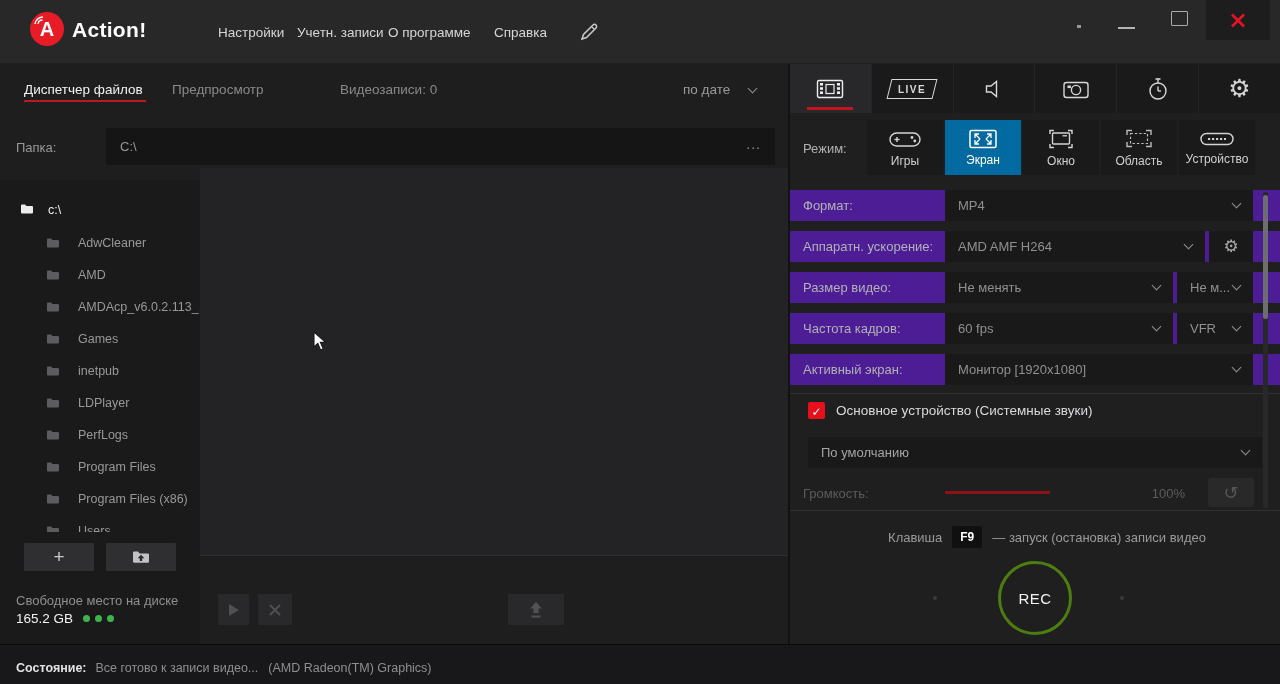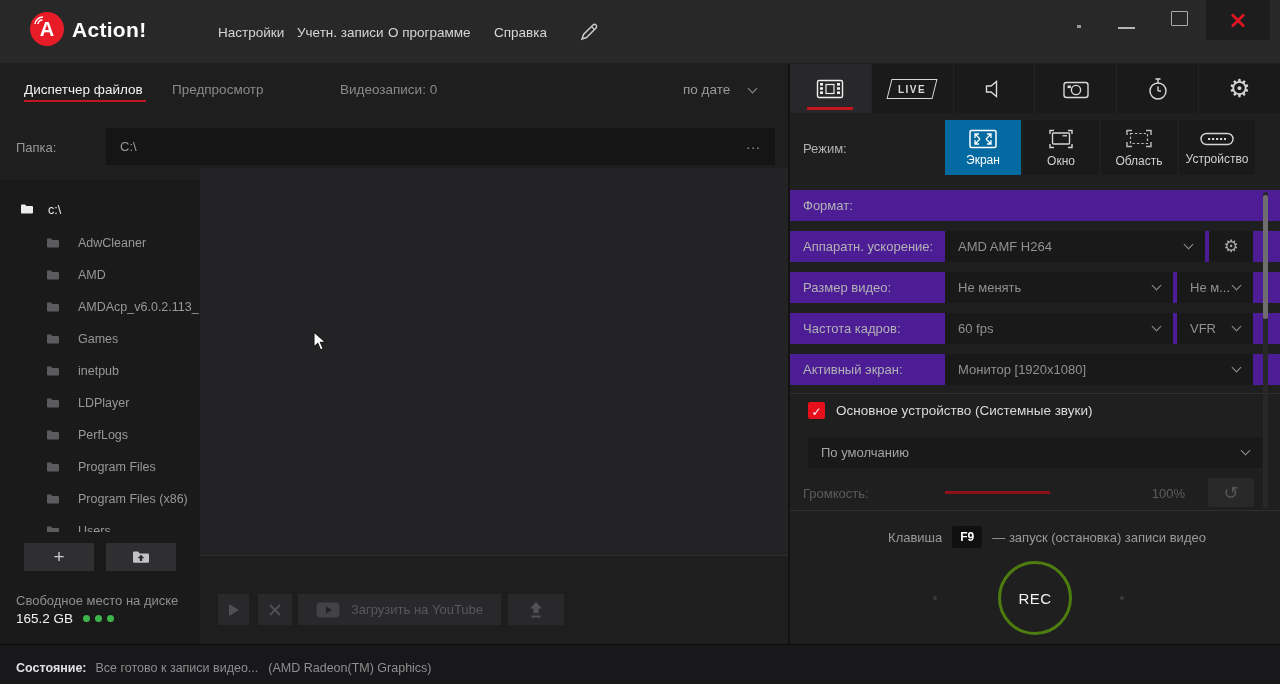--- a/index.html
+++ b/index.html
@@ -341,6 +341,16 @@
 
     <div id="mode-label">Режим:</div>
 
+    <div class="mode-btn" style="left:77px">
+      <svg width="36" height="24" viewBox="0 0 36 24">
+        <rect x="3" y="6" width="30" height="13" rx="6.5" fill="none" stroke="#d4d4d6" stroke-width="1.4"></rect>
+        <line x1="10" y1="10" x2="10" y2="15" stroke="#d4d4d6" stroke-width="1.4"></line>
+        <line x1="7.5" y1="12.5" x2="12.5" y2="12.5" stroke="#d4d4d6" stroke-width="1.4"></line>
+        <circle cx="25" cy="10.5" r="1.4" fill="#d4d4d6"></circle>
+        <circle cx="27.8" cy="14" r="1.4" fill="#d4d4d6"></circle>
+      </svg>
+      <span class="lbl">Игры</span>
+    </div>
     <div class="mode-btn active" style="left:155px">
       <svg width="34" height="22" viewBox="0 0 34 22">
         <rect x="4" y="2.5" width="26" height="17" rx="1.5" fill="none" stroke="#fff" stroke-width="1.5"></rect>

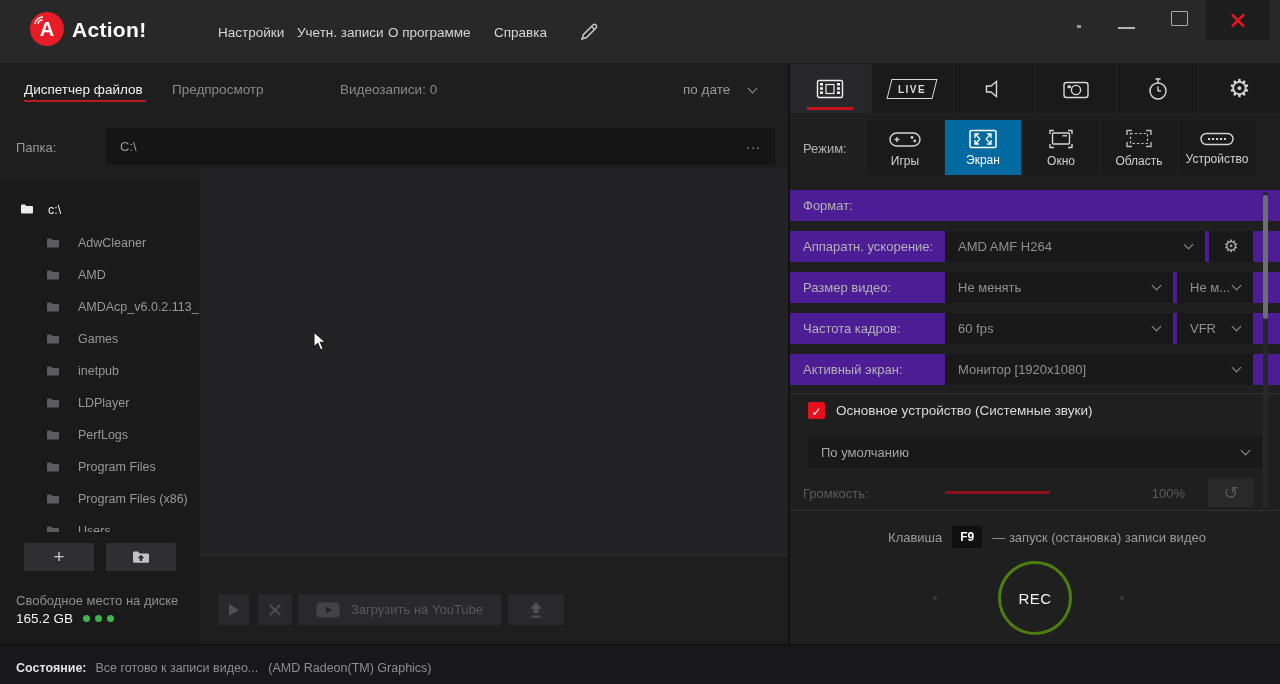--- a/index.html
+++ b/index.html
@@ -392,6 +392,10 @@
 
     <div class="prow" style="top:126px">
       <span class="plabel">Формат:</span>
+      <div class="dd" style="left:155px;width:308px">
+        <span class="val">MP4</span>
+        <span class="chev"></span>
+      </div>
     </div>
     <div class="prow" style="top:167px">
       <span class="plabel">Аппаратн. ускорение:</span>

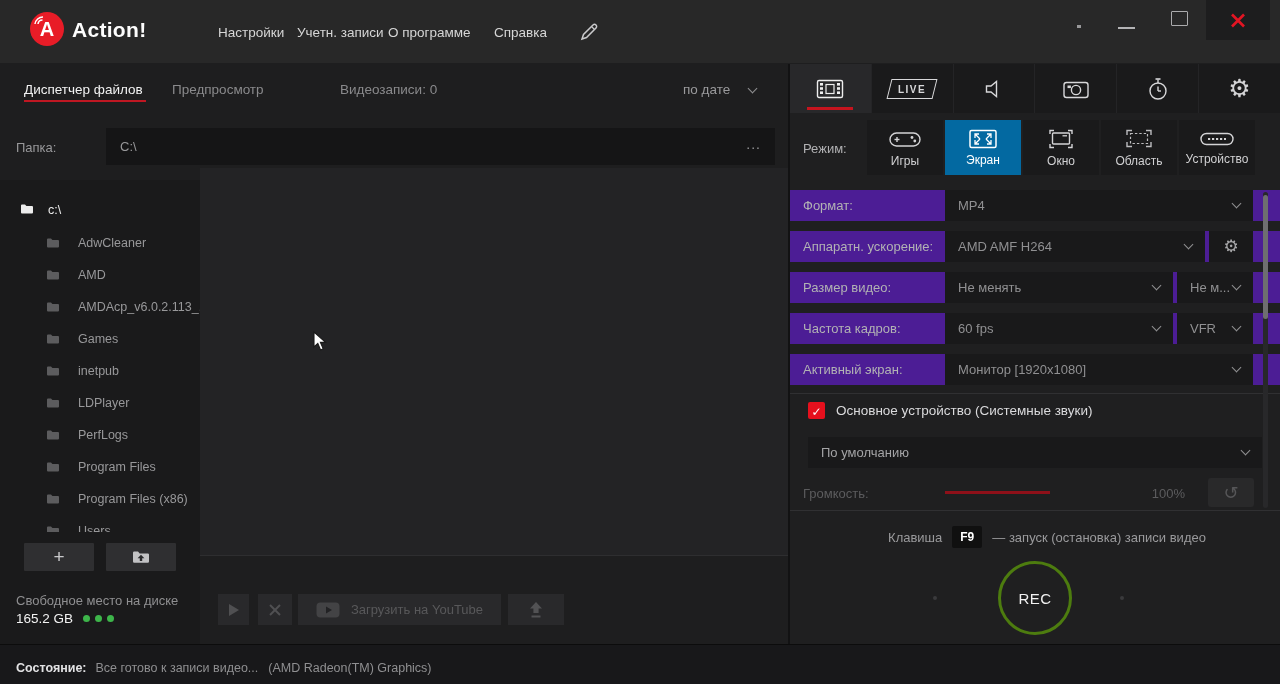--- a/index.html
+++ b/index.html
@@ -278,13 +278,6 @@
         <line x1="12" y1="2" x2="2" y2="12" stroke="#505052" stroke-width="2"></line>
       </svg>
     </div>
-    <div class="media-btn" id="yt-btn" style="left:298px;width:203px">
-      <svg width="24" height="16" viewBox="0 0 24 16">
-        <rect x="0.5" y="0.5" width="23" height="15" rx="4" fill="#434345"></rect>
-        <polygon points="10,4.5 16,8 10,11.5" fill="#222224"></polygon>
-      </svg>
-      <span class="lbl">Загрузить на YouTube</span>
-    </div>
     <div class="media-btn" style="left:508px;width:56px">
       <svg width="16" height="18" viewBox="0 0 16 18">
         <polygon points="8,1 14,7.5 10.6,7.5 10.6,12 5.4,12 5.4,7.5 2,7.5" fill="#525254"></polygon>

